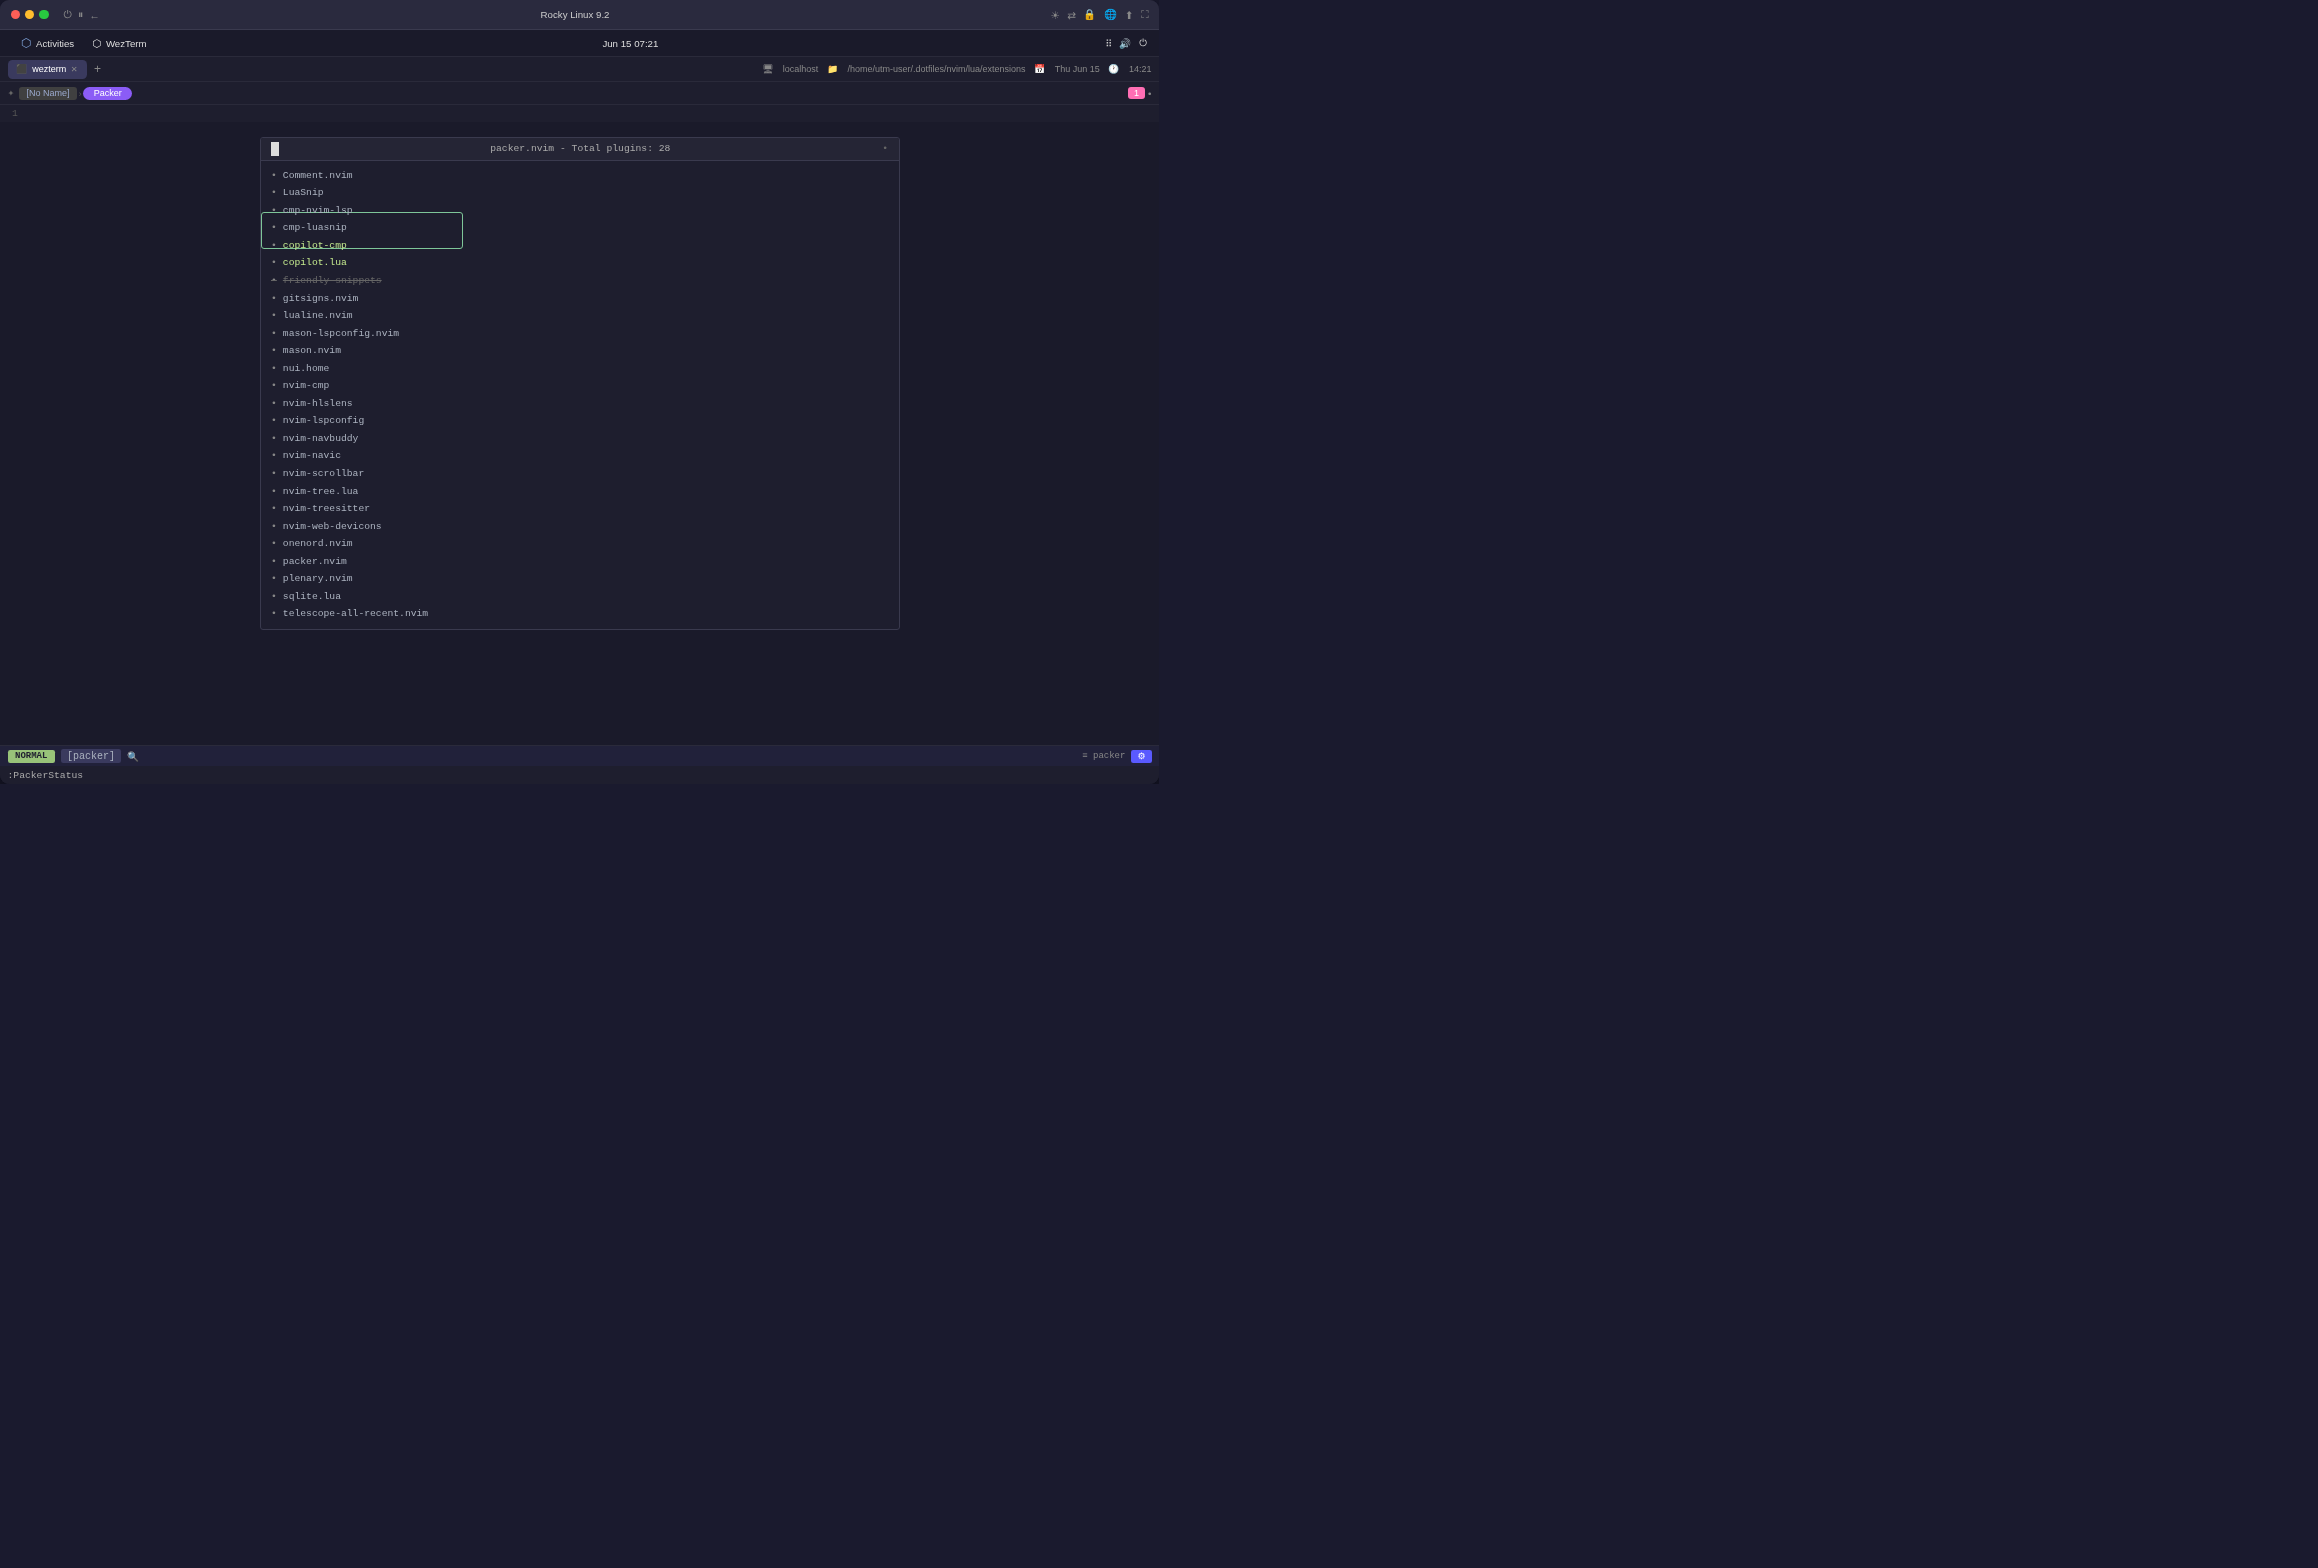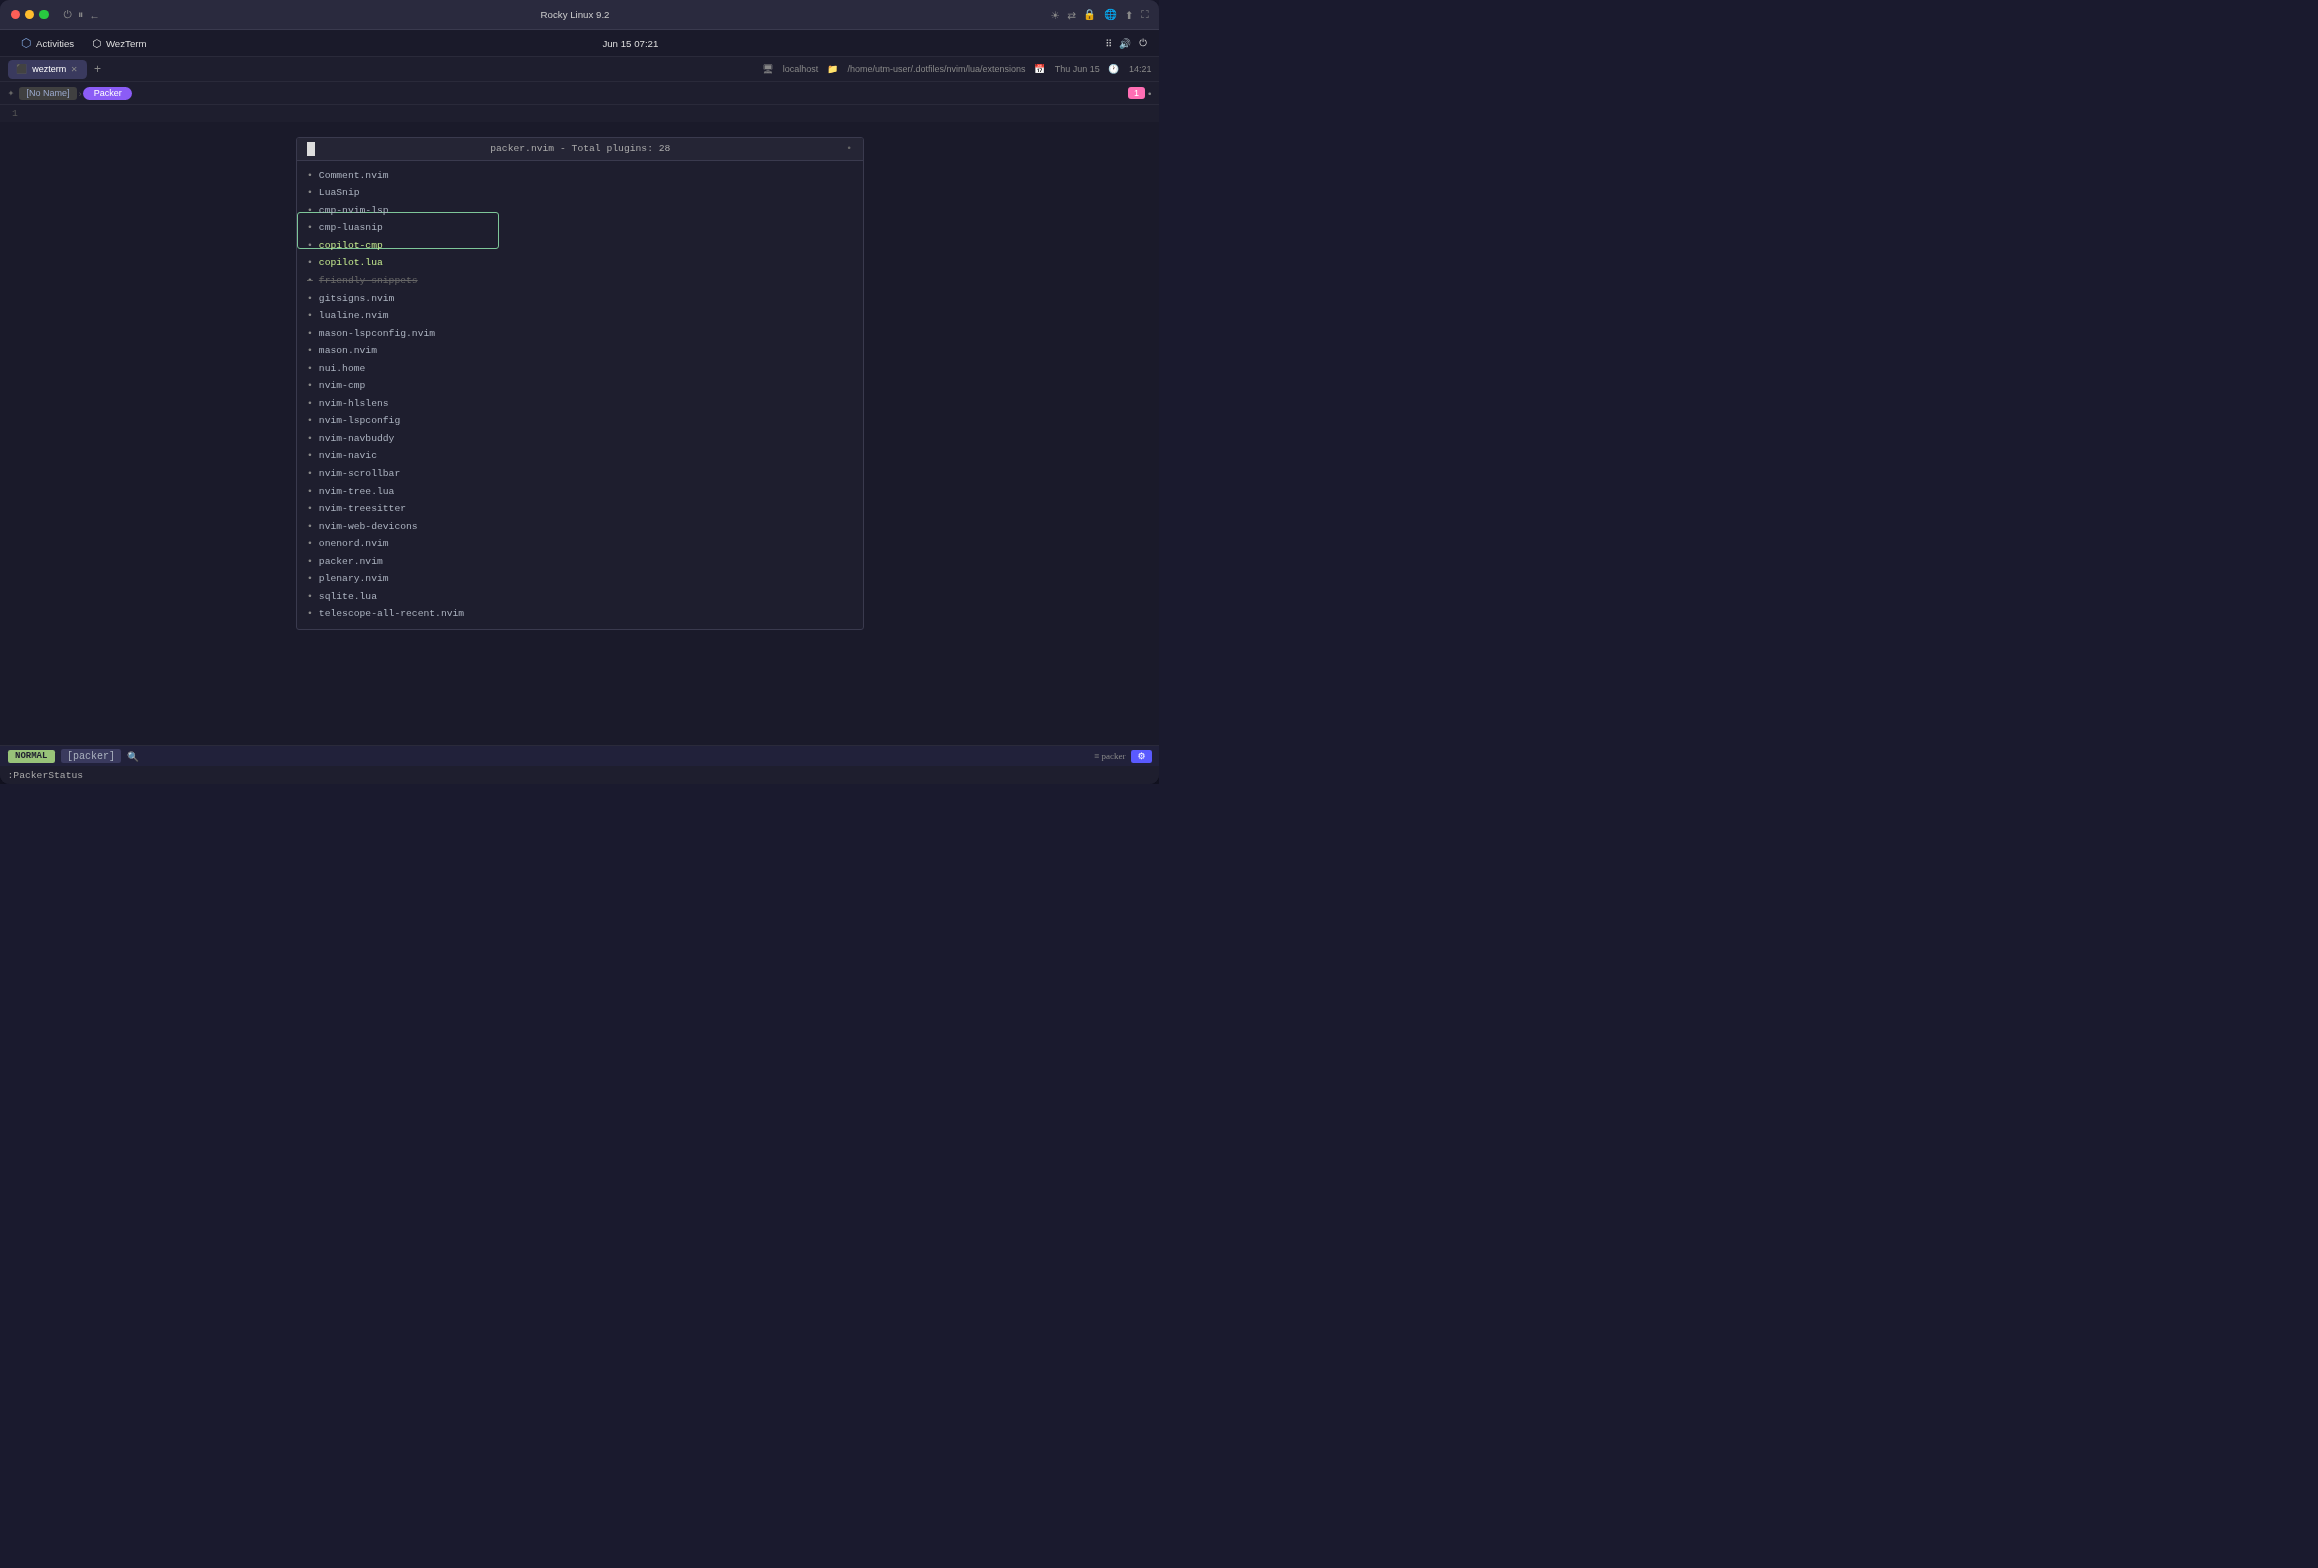--- a/index.html
+++ b/index.html
@@ -262,7 +262,7 @@
 
     .center-panel {
       margin: 0 auto;
-      width: 568px;
+      width: 640px;
       background: #1e1e2e;
       border: 0.7px solid #3a3a4e;
       border-radius: 3px;

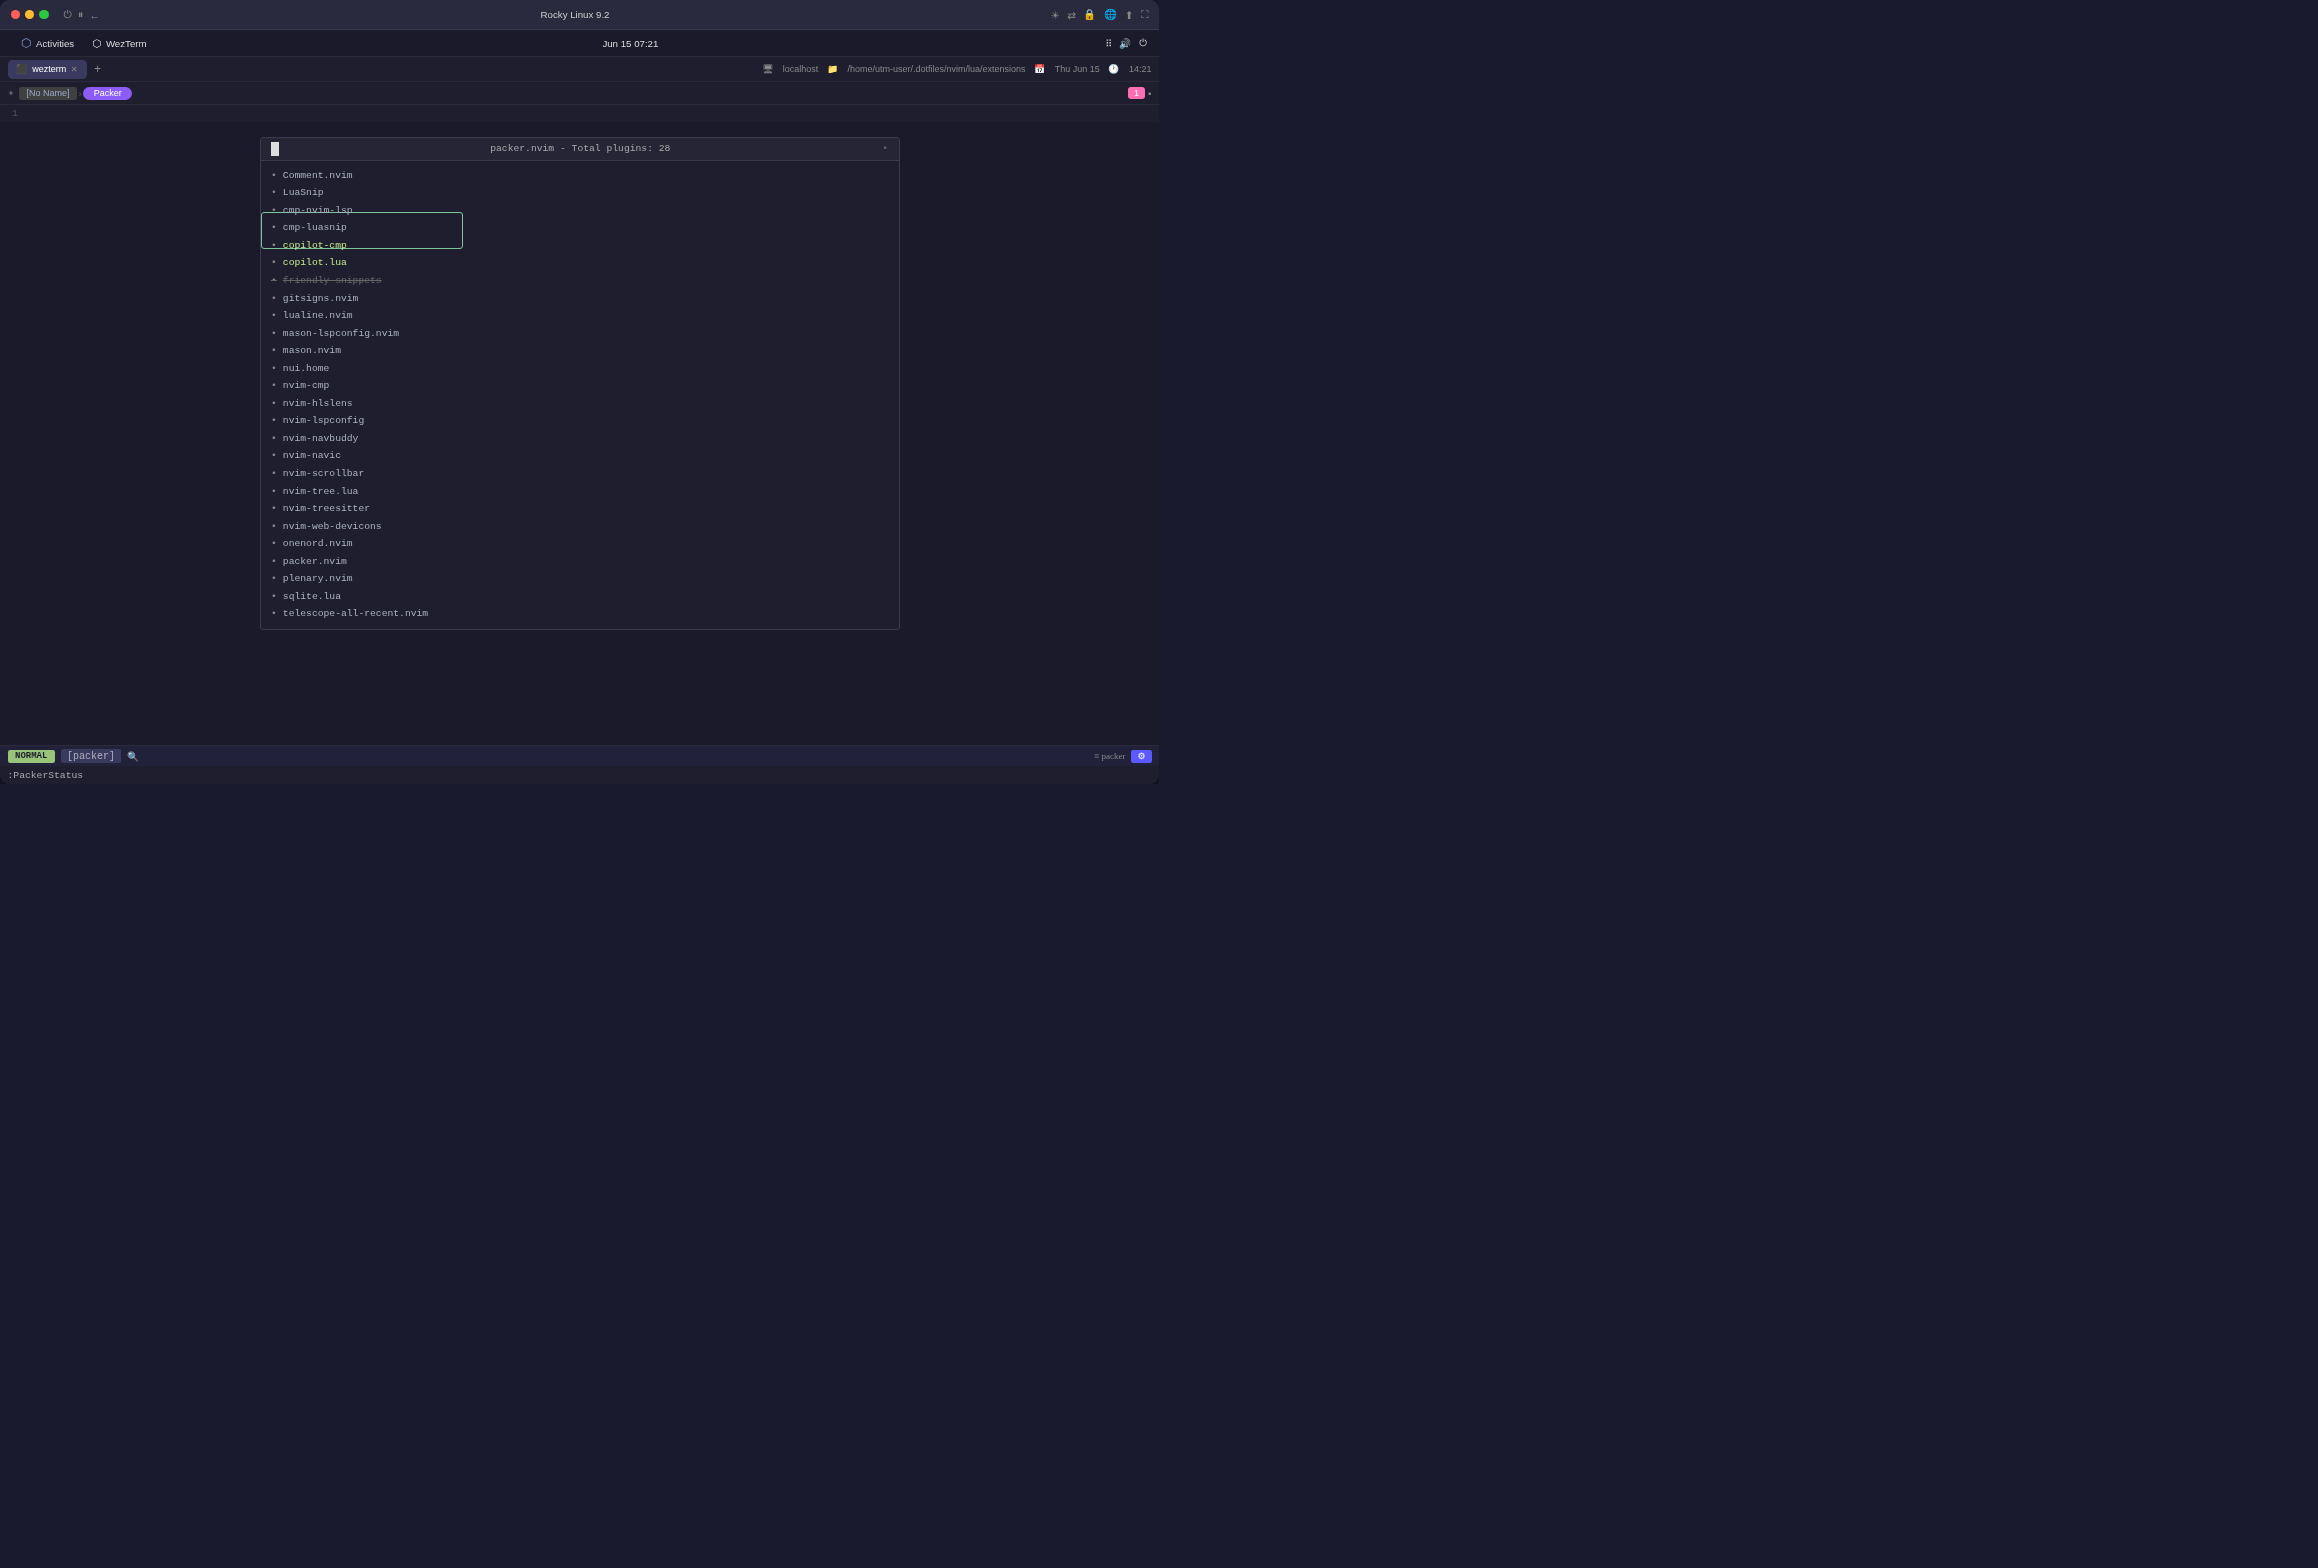--- a/index.html
+++ b/index.html
@@ -393,7 +393,7 @@
     .status-packer {
       color: #888;
       font-size: 9px;
-      font-family: Liberation Serif, serif;
+      font-family: Liberation Mono, monospace;
     }
 
     .status-gear {

